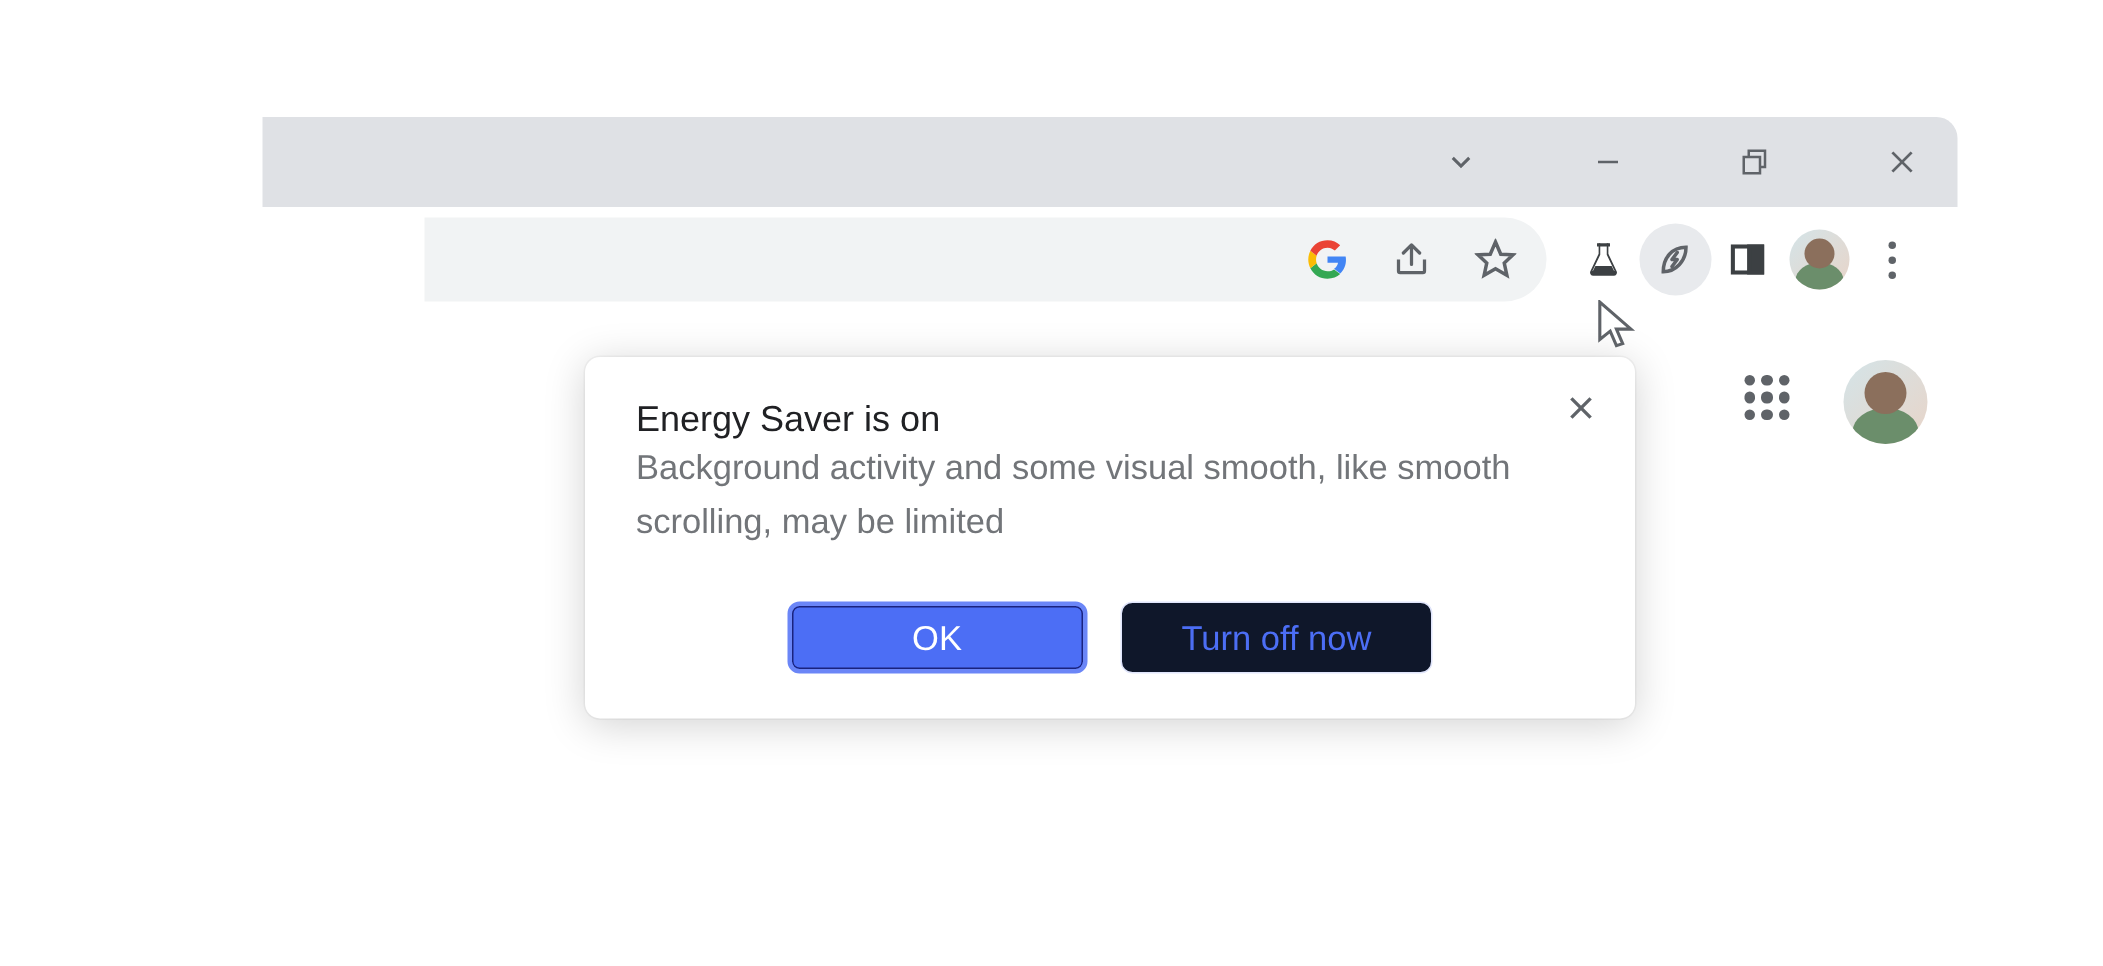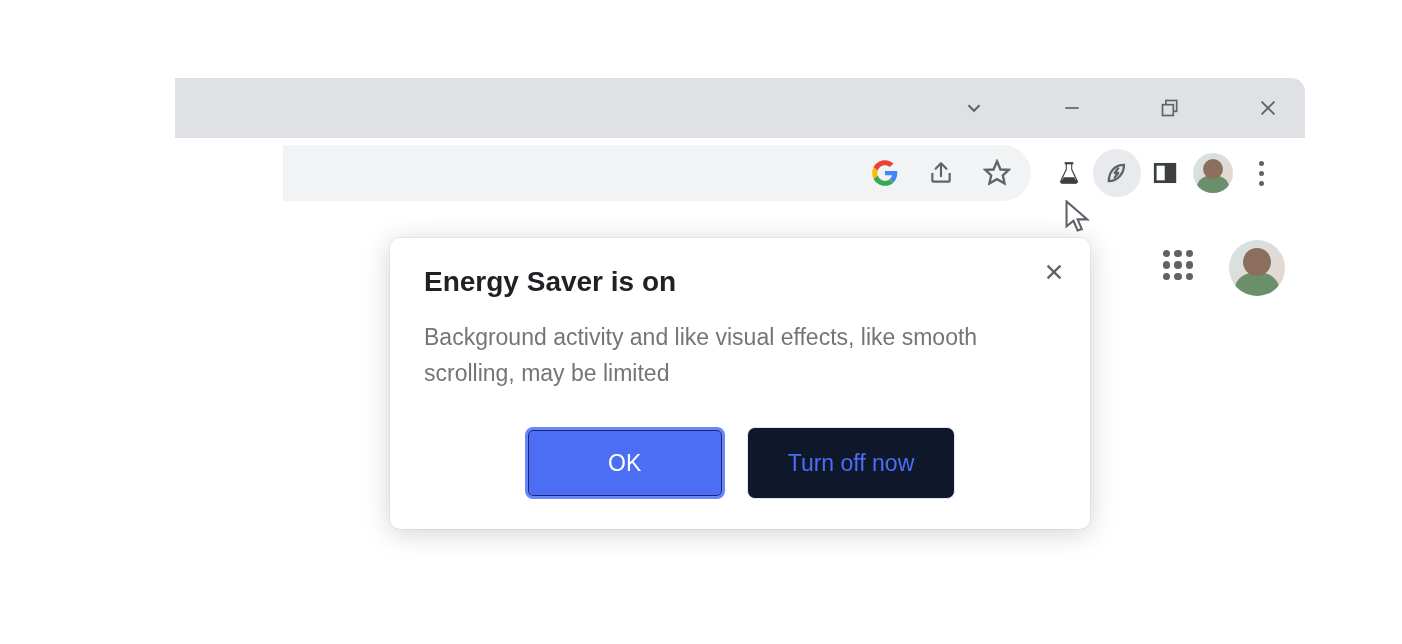--- a/index.html
+++ b/index.html
@@ -199,10 +199,9 @@
       cursor: pointer;
     }
     .popup-title {
-      font-size: 28px;
-      font-weight: 700;
+      font-size: 24px;
+      font-weight: 400;
       color: #202124;
-      margin-bottom: 22px;
     }
     .popup-body {
       font-size: 23px;

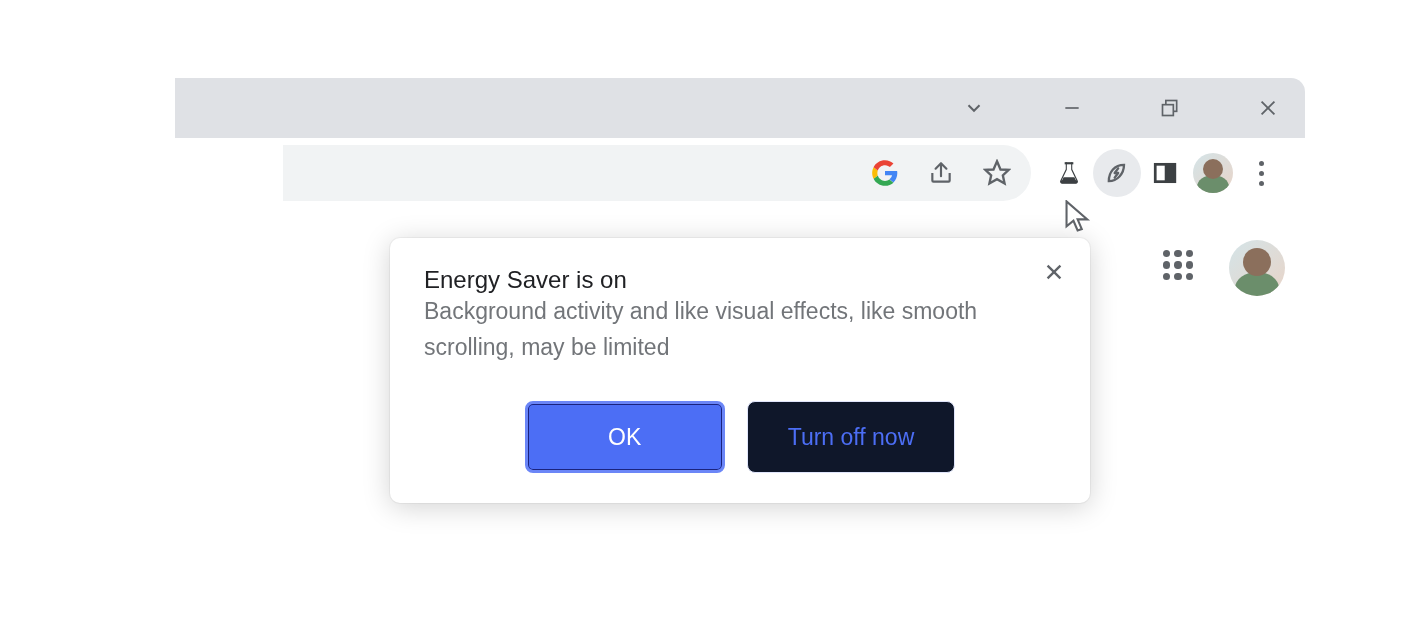--- a/index.html
+++ b/index.html
@@ -355,7 +355,7 @@
         </svg>
     </div>
     <div class="popup-title">Energy Saver is on</div>
-    <div class="popup-body">Background activity and like visual effects, like smooth scrolling, may be limited</div>
+    <div class="popup-body">Background activity and some visual smooth, like smooth scrolling, may be limited</div>
     <div class="popup-actions">
       <div class="btn btn-primary">OK</div>
       <div class="btn btn-secondary">Turn off now</div>

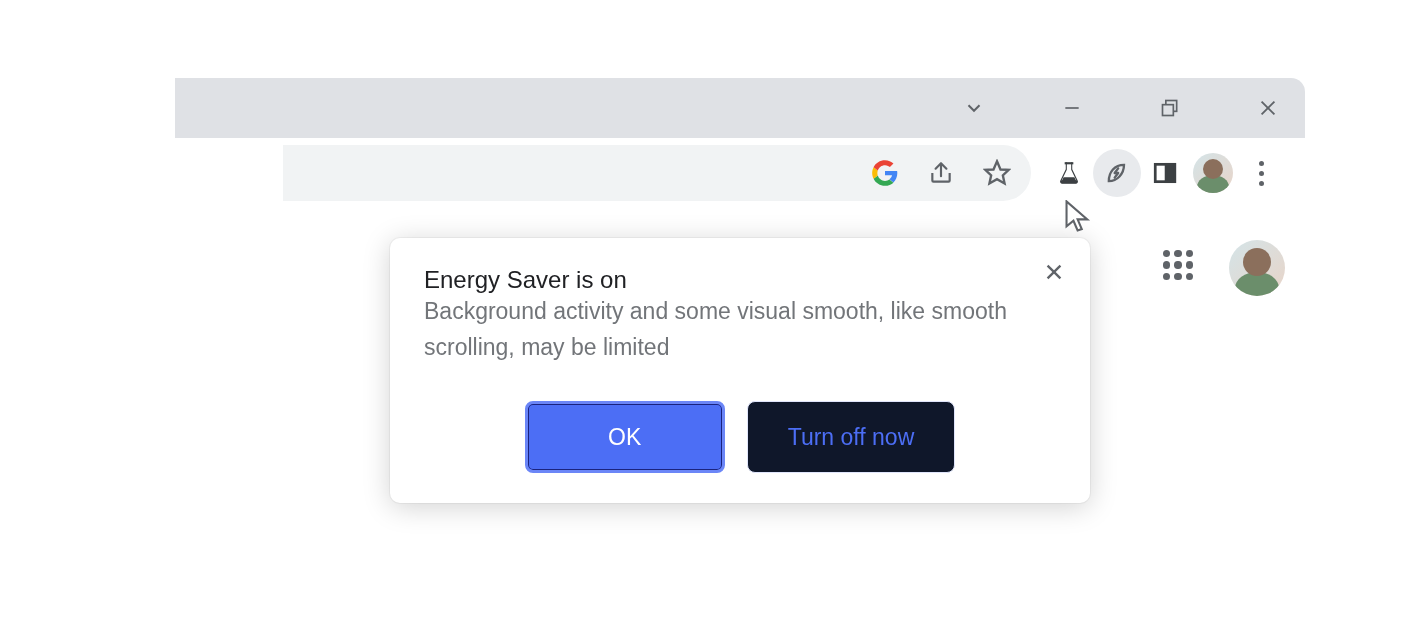--- a/index.html
+++ b/index.html
@@ -215,7 +215,7 @@
       gap: 22px;
     }
     .btn {
-      height: 72px;
+      height: 48px;
       padding: 16px 40px;
       border-radius: 8px;
       font-size: 23px;

